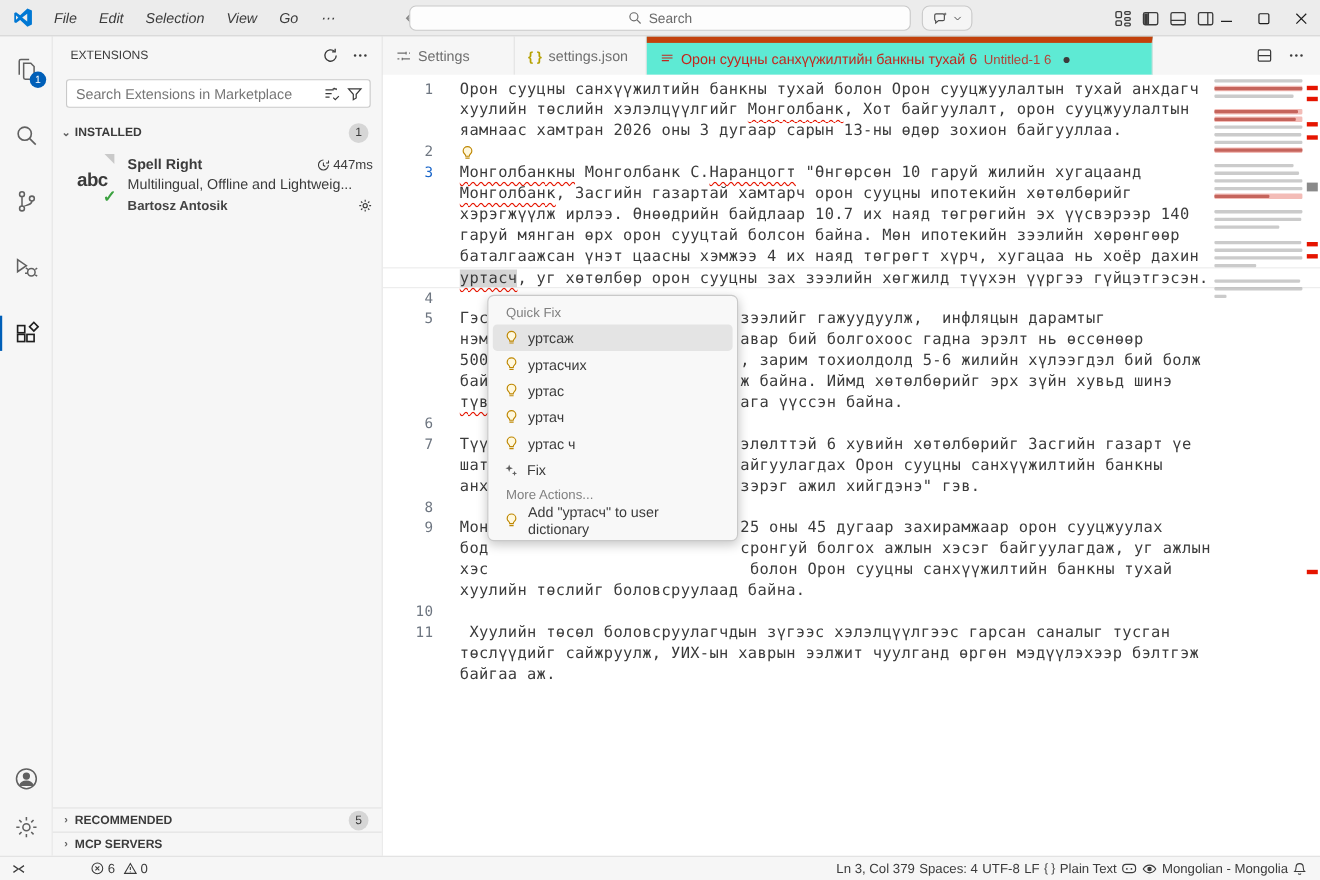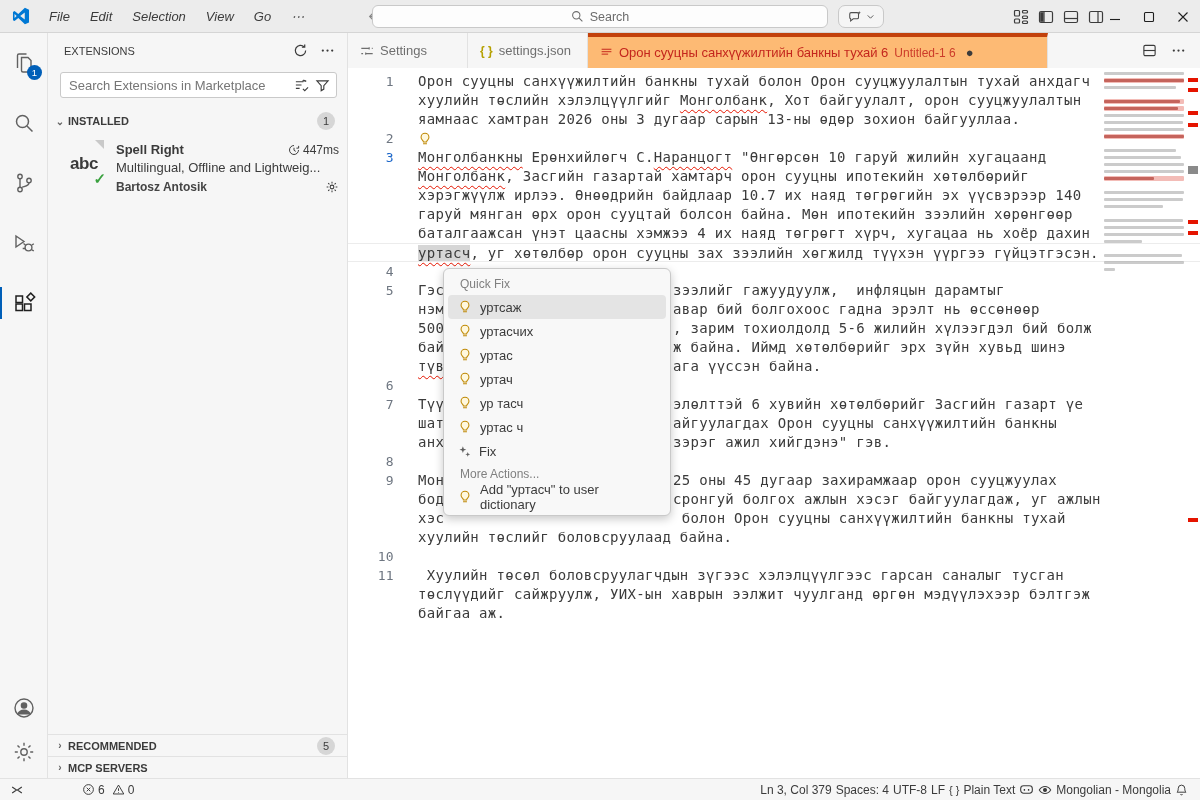--- a/index.html
+++ b/index.html
@@ -53,7 +53,7 @@
 
   .tabbar { position:absolute; left:348px; top:33px; width:852px; height:35px; background:#f6f6f6; display:flex; }
   .tab { display:flex; align-items:center; gap:6px; padding:0 12px; font-size:13px; color:#6f6f6f; border-right:1px solid #e2e2e2; height:35px; }
-  .tab.active { background:#fdba74; border-top:4px solid #c2410c; color:#c4261d; }
+  .tab.active { background:#5eead4; border-top:6px solid #c2410c; color:#c4261d; }
   .tab .dot { font-size:13px; color:#3b3b3b; margin-left:4px; }
   .tab .sec { font-size:12px; opacity:.85; }
   .ed-actions { margin-left:auto; display:flex; align-items:center; gap:14px; padding-right:14px; color:#3b3b3b; }

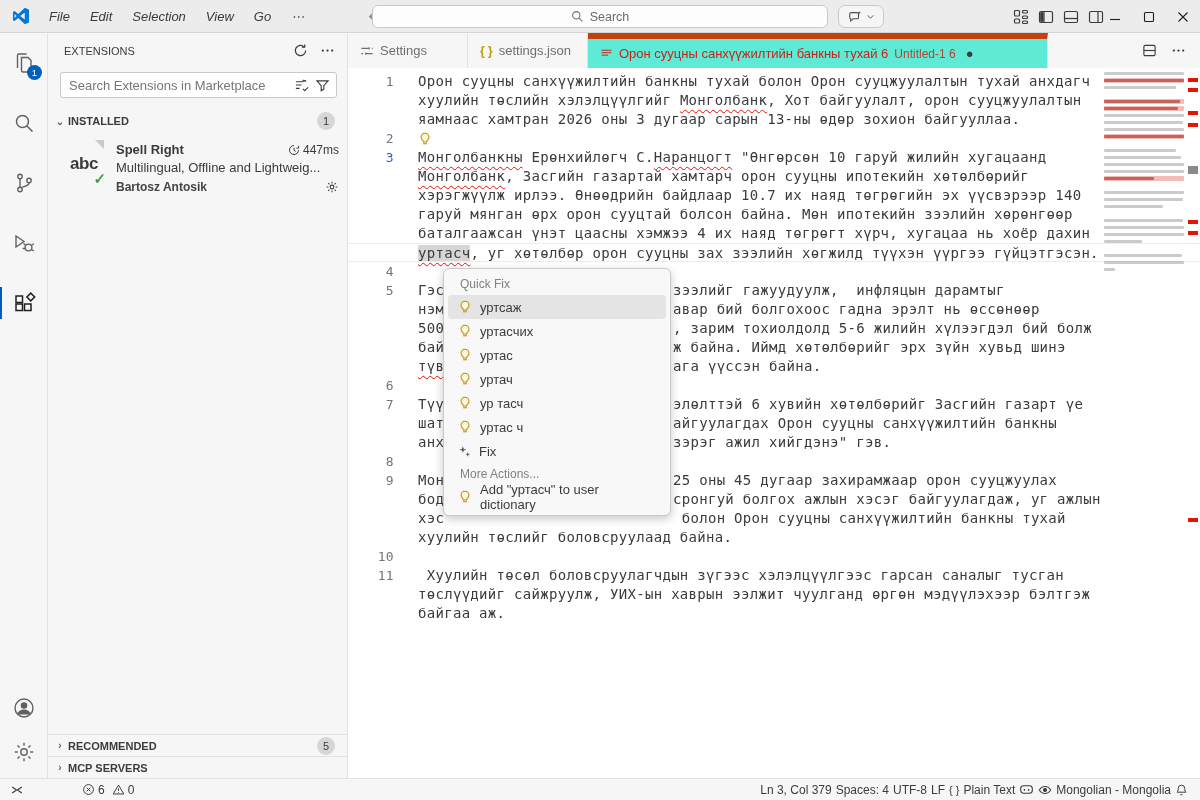--- a/index.html
+++ b/index.html
@@ -383,7 +383,7 @@
       </div>
       <div class="row">
         <span class="ln lnact">3</span>
-        <span class="code"><span class="sq">Монголбанкны</span><span> Ерөнхийлөгч С.</span><span class="sq">Наранцогт</span><span> "Өнгөрсөн 10 гаруй жилийн хугацаанд</span></span>
+        <span class="code"><span class="sq">Монголбанкны</span><span> Монголбанк С.</span><span class="sq">Наранцогт</span><span> "Өнгөрсөн 10 гаруй жилийн хугацаанд</span></span>
       </div>
       <div class="row">
         <span class="ln"></span>

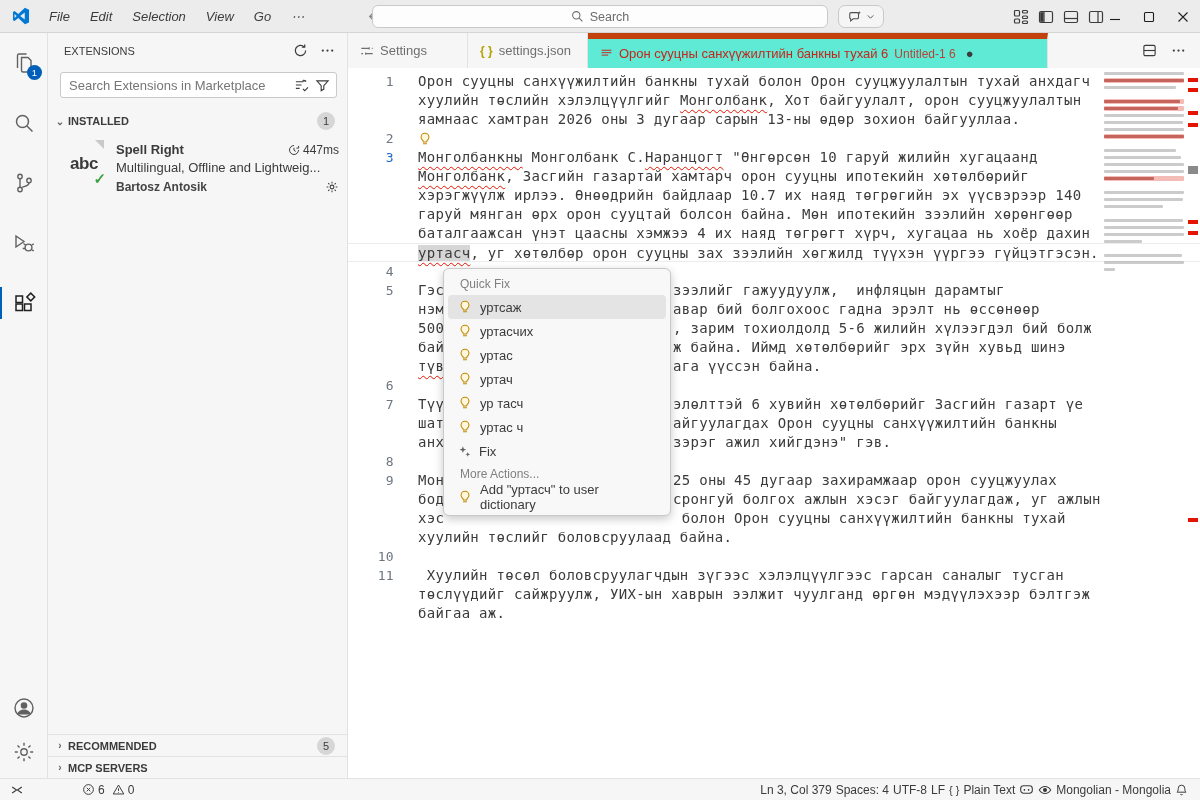--- a/index.html
+++ b/index.html
@@ -555,12 +555,6 @@
       <svg width="14" height="14" viewBox="0 0 16 16" fill="#fff8dd" stroke="#bf8803" stroke-width="1.2">
         <path d="M5.8 13.5h4.4M6.2 11.5c0-1.2-.7-1.9-1.4-2.6C4 8.1 3.5 7.2 3.5 6a4.5 4.5 0 0 1 9 0c0 1.2-.5 2.1-1.3 2.9-.7.7-1.4 1.4-1.4 2.6z"></path>
       </svg>
-      <span>ур тасч</span>
-    </div>
-    <div class="p-item">
-      <svg width="14" height="14" viewBox="0 0 16 16" fill="#fff8dd" stroke="#bf8803" stroke-width="1.2">
-        <path d="M5.8 13.5h4.4M6.2 11.5c0-1.2-.7-1.9-1.4-2.6C4 8.1 3.5 7.2 3.5 6a4.5 4.5 0 0 1 9 0c0 1.2-.5 2.1-1.3 2.9-.7.7-1.4 1.4-1.4 2.6z"></path>
-      </svg>
       <span>уртас ч</span>
     </div>
     <div class="p-item">

